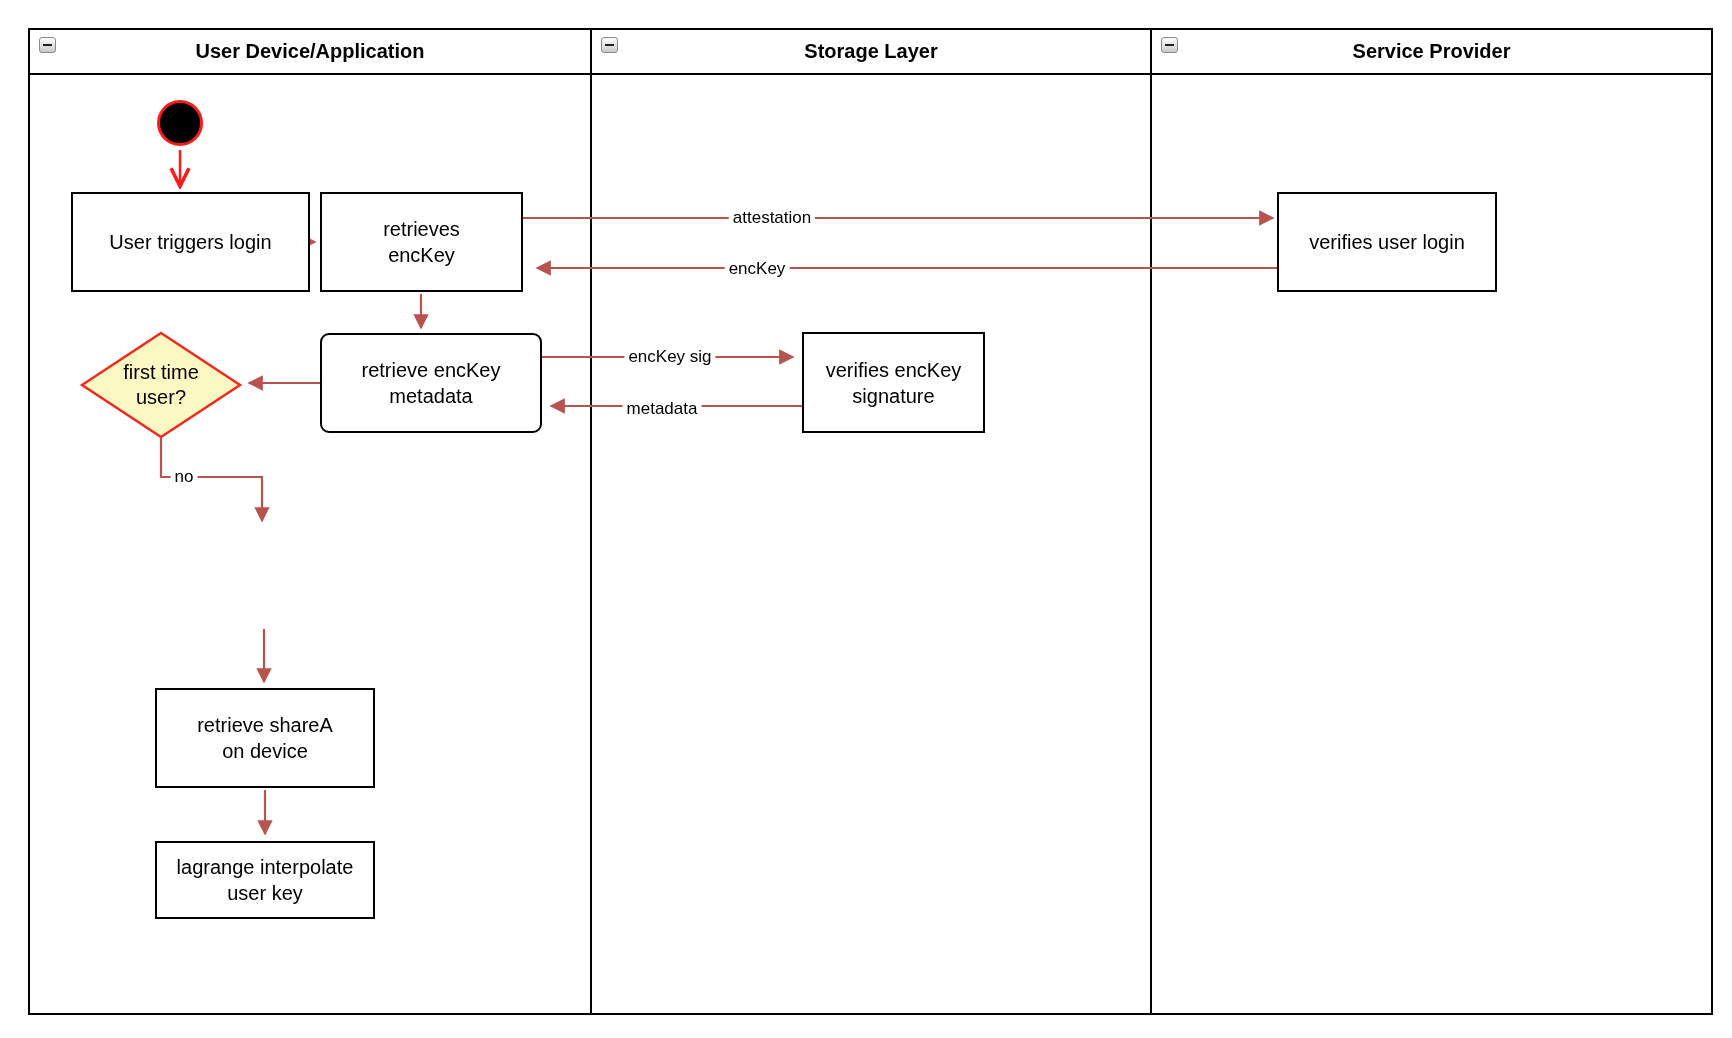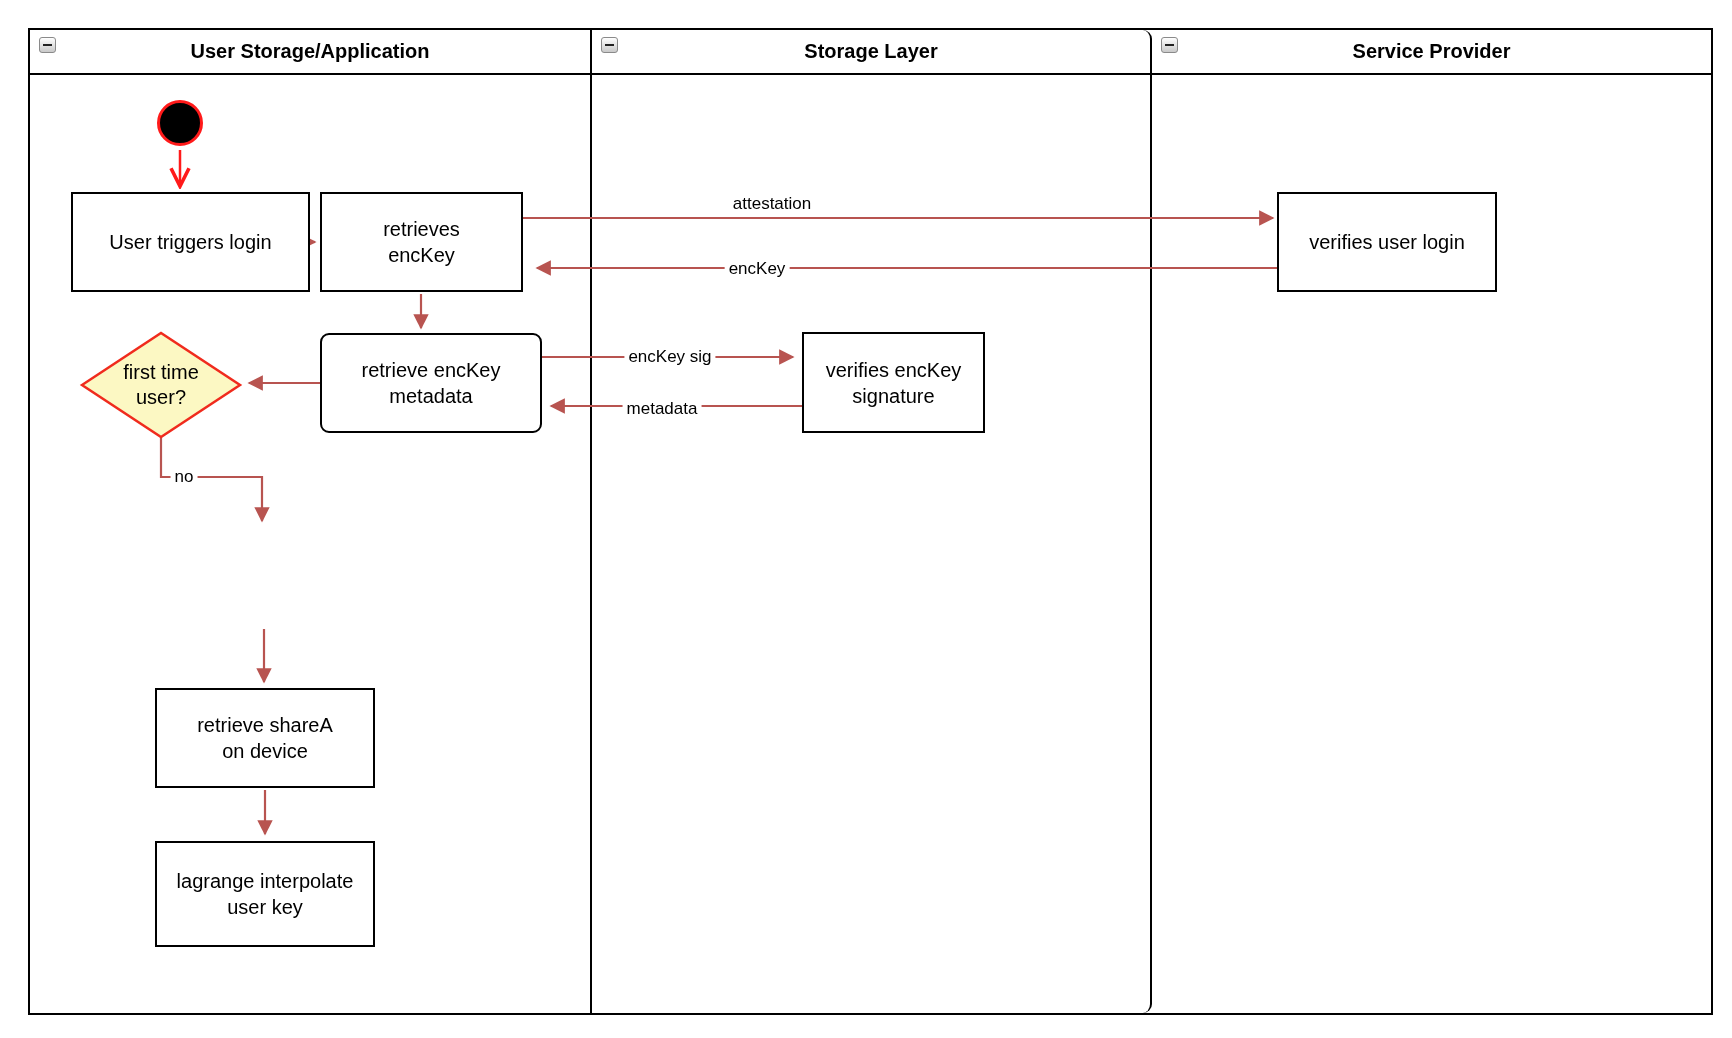--- a/index.html
+++ b/index.html
@@ -53,7 +53,7 @@
         <span class="collapse-btn">
           <span class="minus-bar"></span>
         </span>
-        <span>User Storage/Application</span>
+        <span>User Device/Application</span>
       </div>
     </div>
     <div class="lane l2">

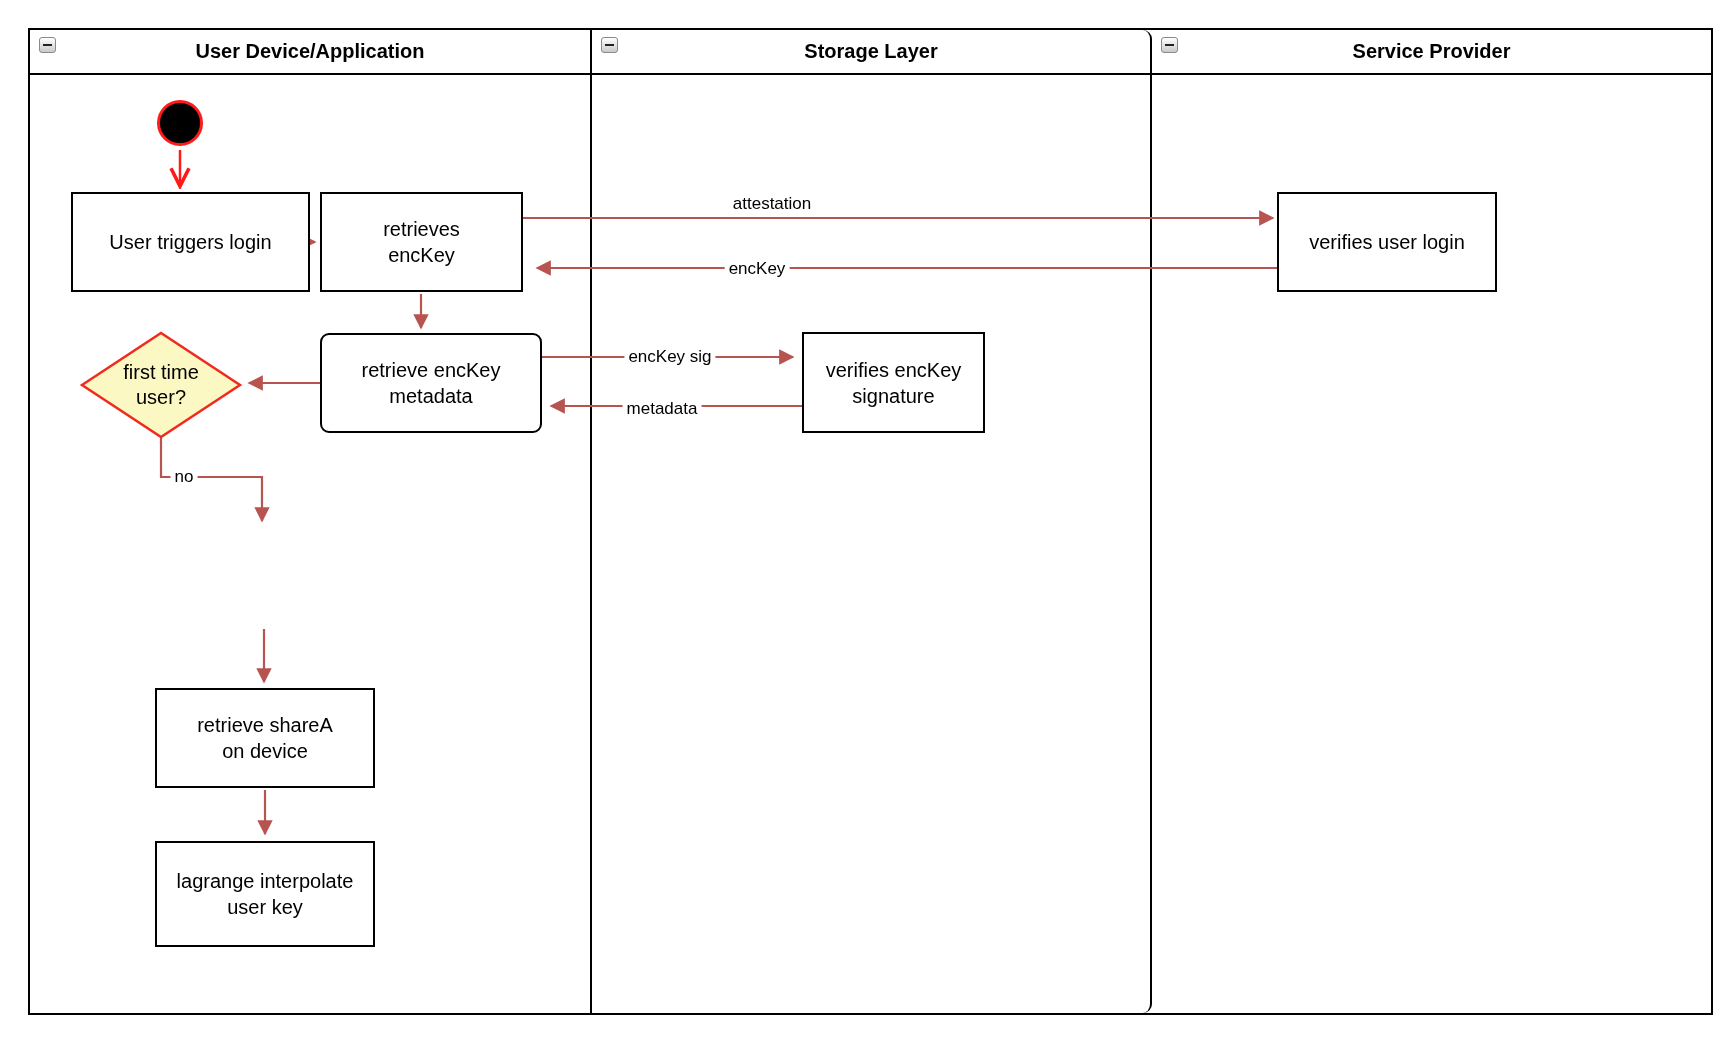--- a/index.html
+++ b/index.html
@@ -13,7 +13,7 @@
   }
   .lane{box-sizing:border-box;position:relative;}
   .lane.l1{width:562px;border-right:2px solid #000;}
-  .lane.l2{width:560px;border-right:2px solid #000;border-radius:9px;}
+  .lane.l2{width:560px;border-right:2px solid #000;}
   .lane.l3{flex:1;}
   .lane-header{
     height:45px;border-bottom:2px solid #000;box-sizing:border-box;position:relative;

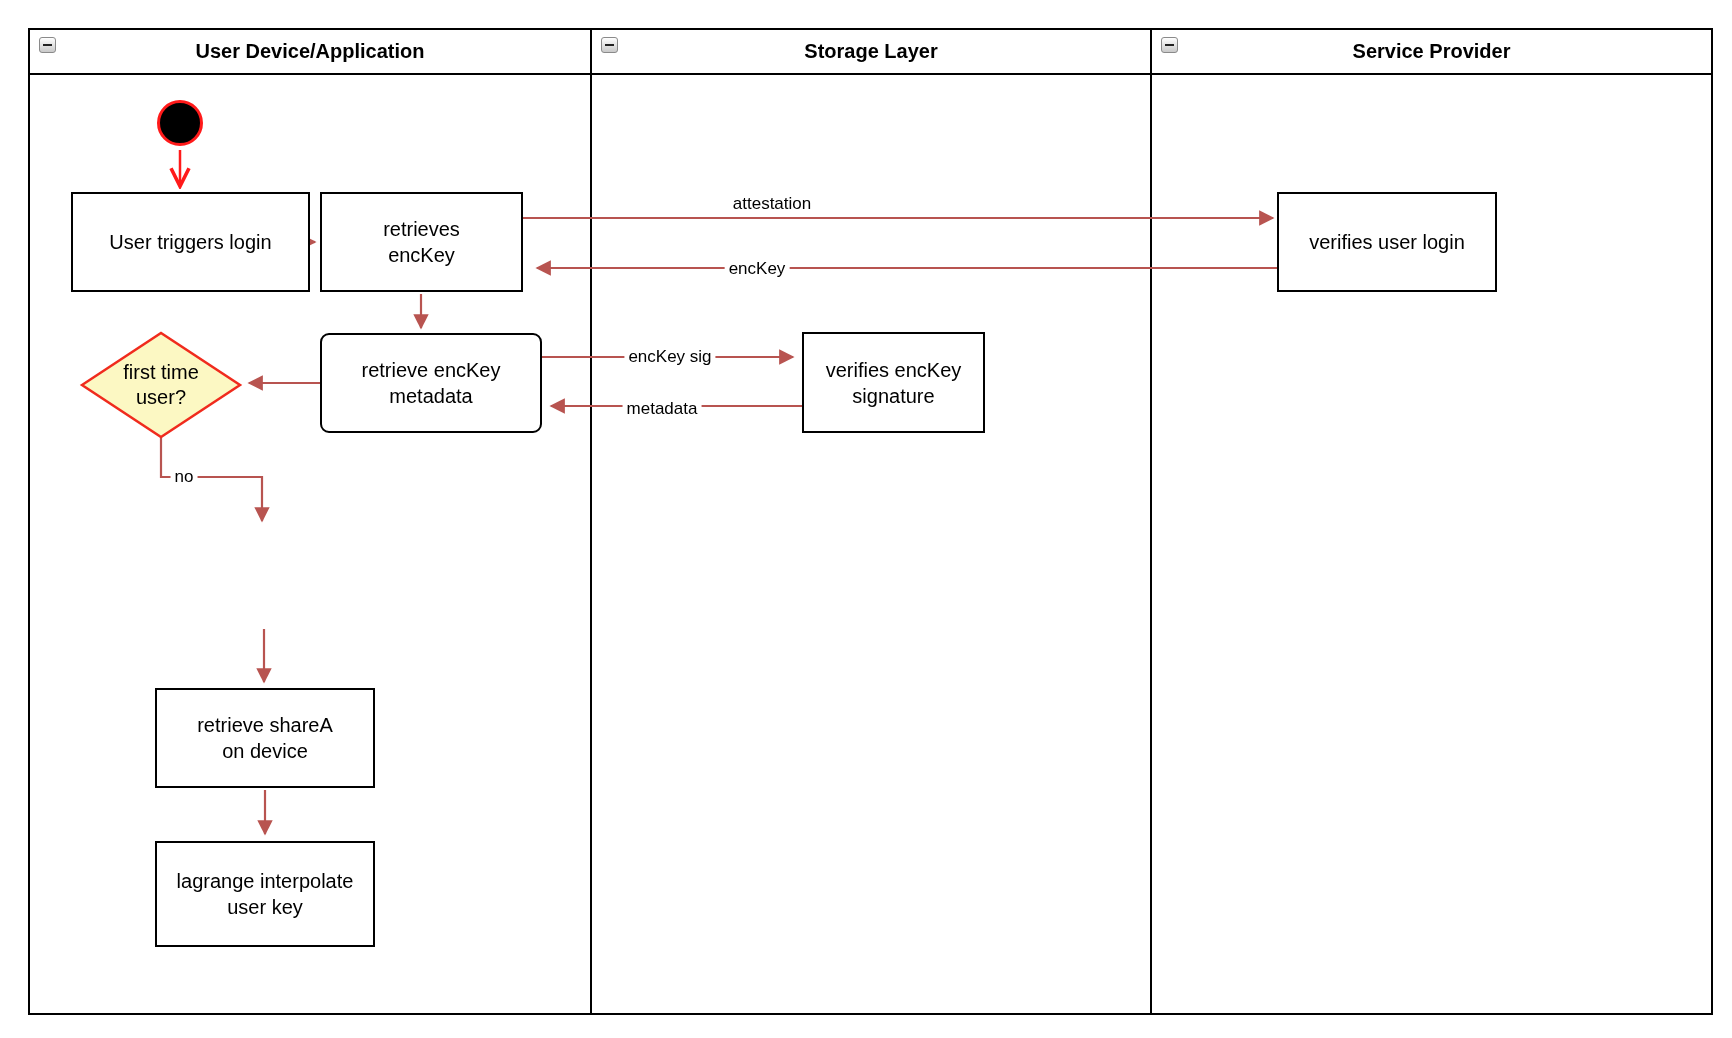--- a/index.html
+++ b/index.html
@@ -127,7 +127,7 @@
   <div class="diamond-label" style="left:101px;top:357px;width:120px;height:56px;">first time
 user?</div>
 
-  <div class="elabel" style="left:772px;top:204px;">attestation</div>
+  <div class="elabel" style="left:772px;top:218px;">attestation</div>
 
   <div class="elabel" style="left:757px;top:269px;">encKey</div>
 

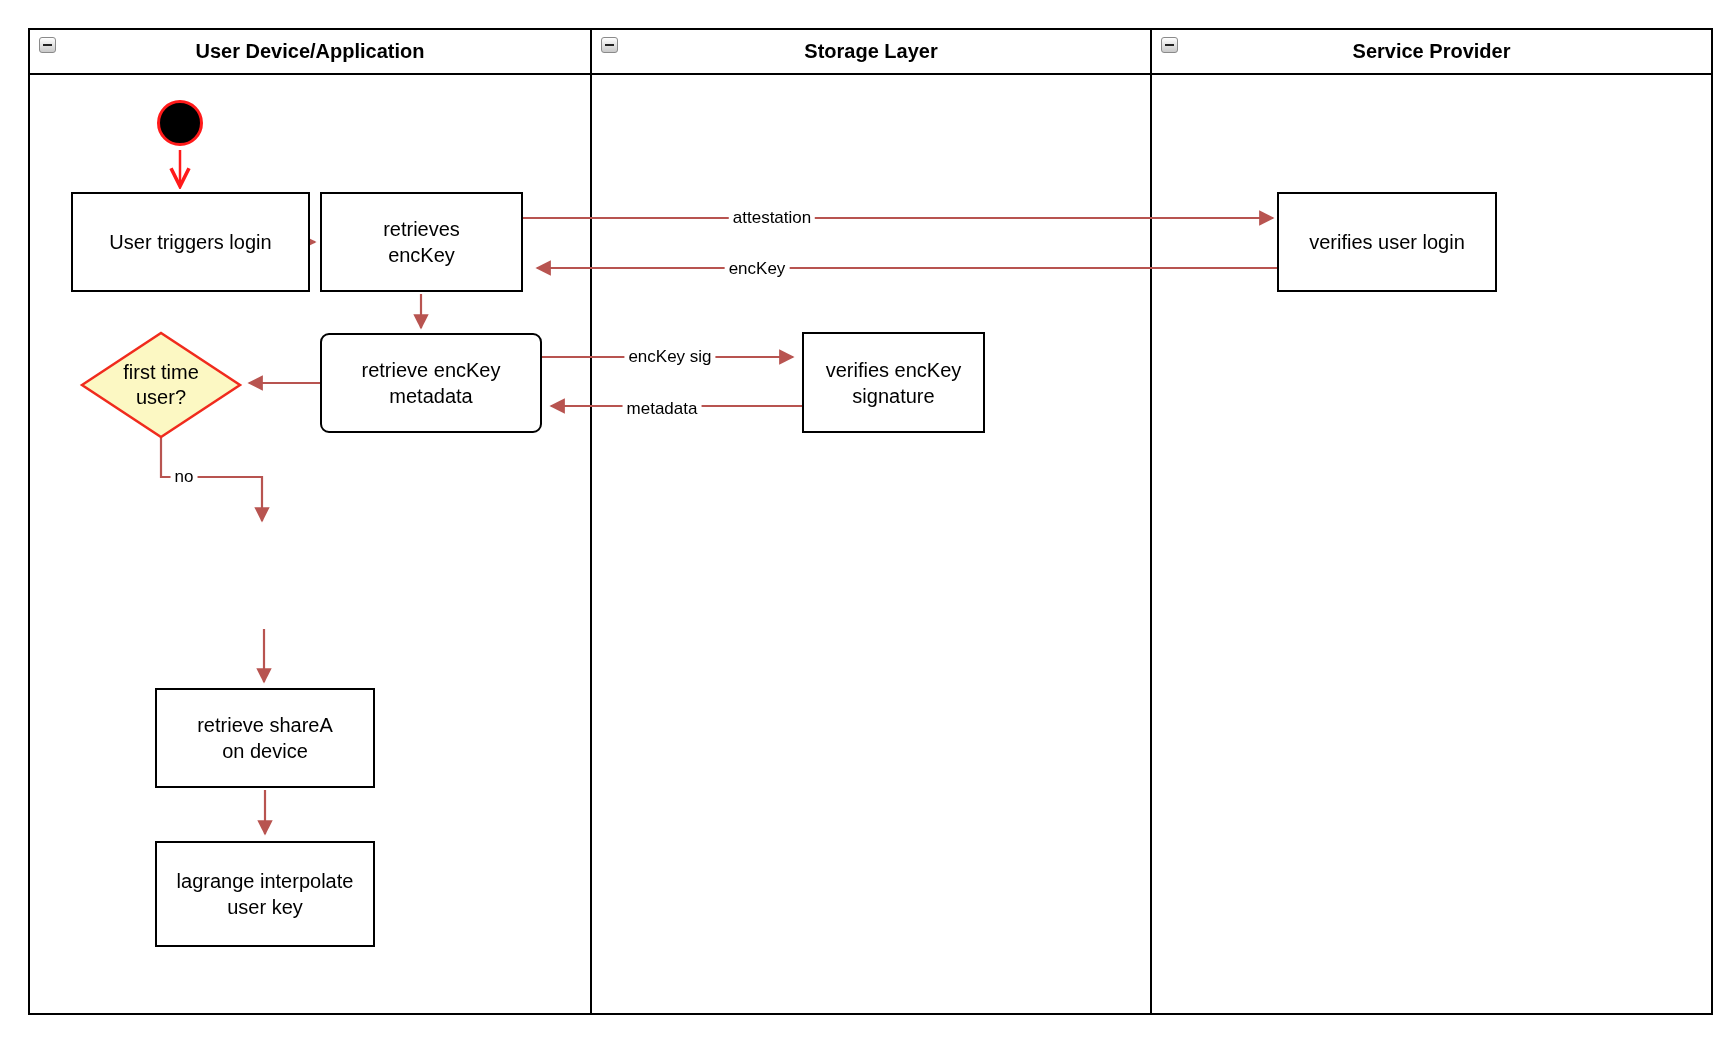--- a/index.html
+++ b/index.html
@@ -121,7 +121,7 @@
   <div class="node" style="left:155px;top:688px;width:220px;height:100px;">retrieve shareA
 on device</div>
 
-  <div class="node" style="left:155px;top:841px;width:220px;height:106px;">lagrange interpolate
+  <div class="node" style="left:155px;top:841px;width:220px;height:78px;">lagrange interpolate
 user key</div>
 
   <div class="diamond-label" style="left:101px;top:357px;width:120px;height:56px;">first time

